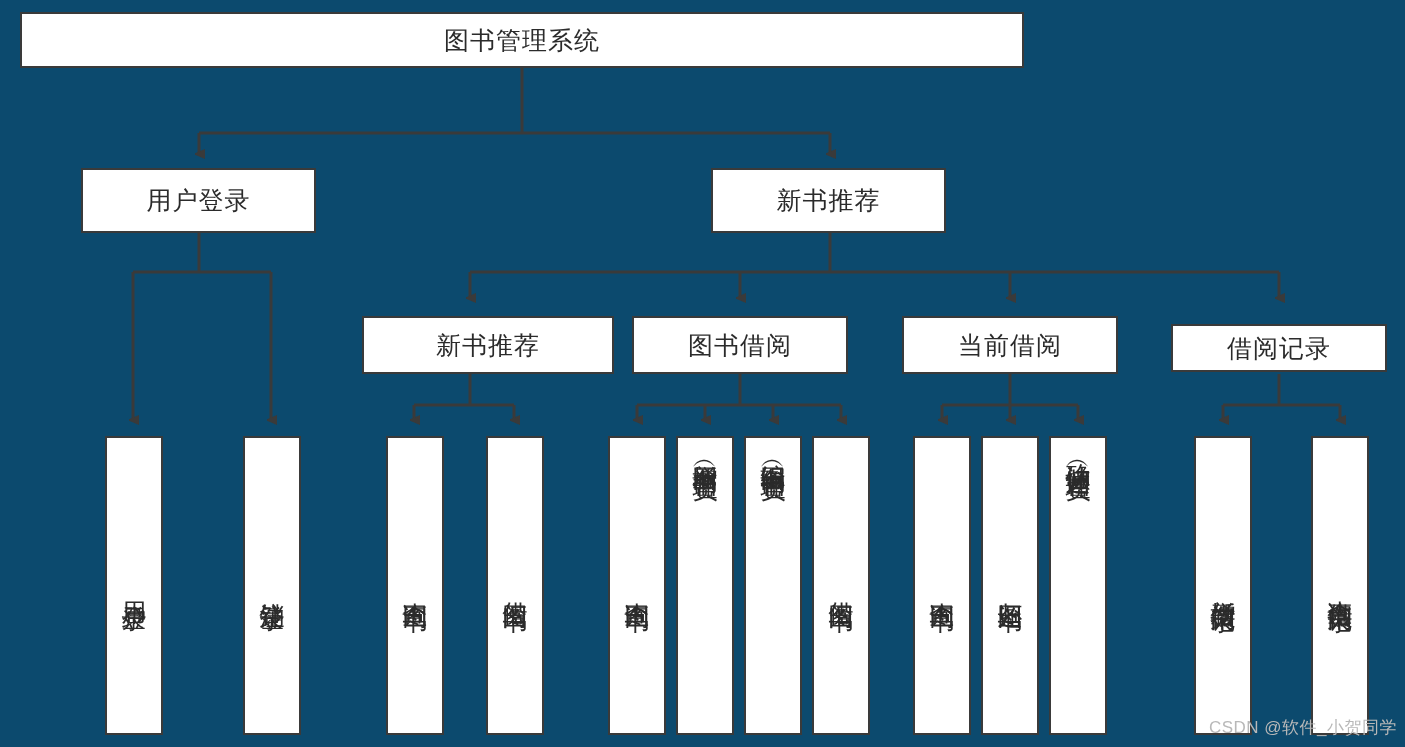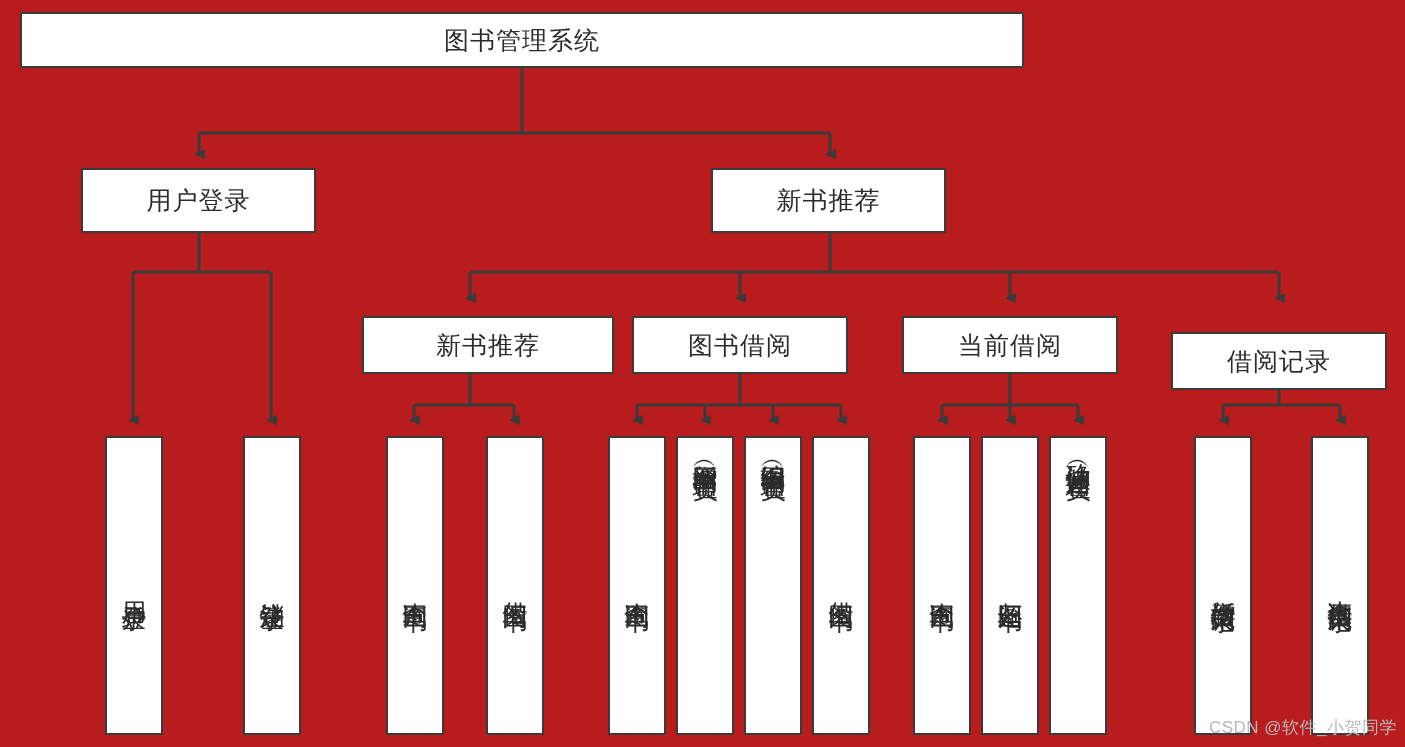--- a/index.html
+++ b/index.html
@@ -14,7 +14,7 @@
     position: relative;
     width: 1405px;
     height: 747px;
-    background: #b91c1c;
+    background: #0c4a6e;
     overflow: hidden;
   }
   svg.edges {

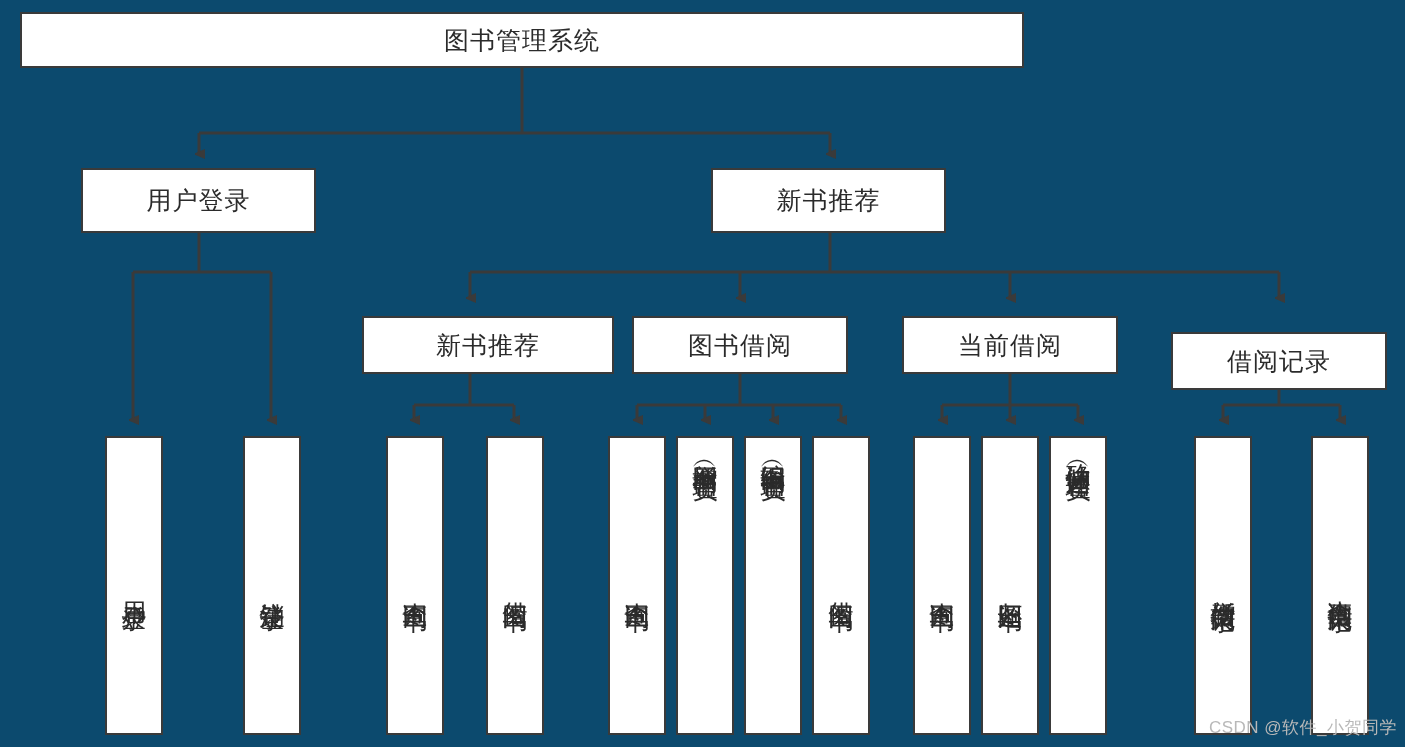--- a/index.html
+++ b/index.html
@@ -151,7 +151,7 @@
   <div class="node h" style="left:902px; top:316px; width:216px; height:58px;">
     <span class="lbl">当前借阅</span>
   </div>
-  <div class="node h" style="left:1171px; top:332px; width:216px; height:58px;">
+  <div class="node h" style="left:1171px; top:324px; width:216px; height:48px;">
     <span class="lbl">借阅记录</span>
   </div>
 

